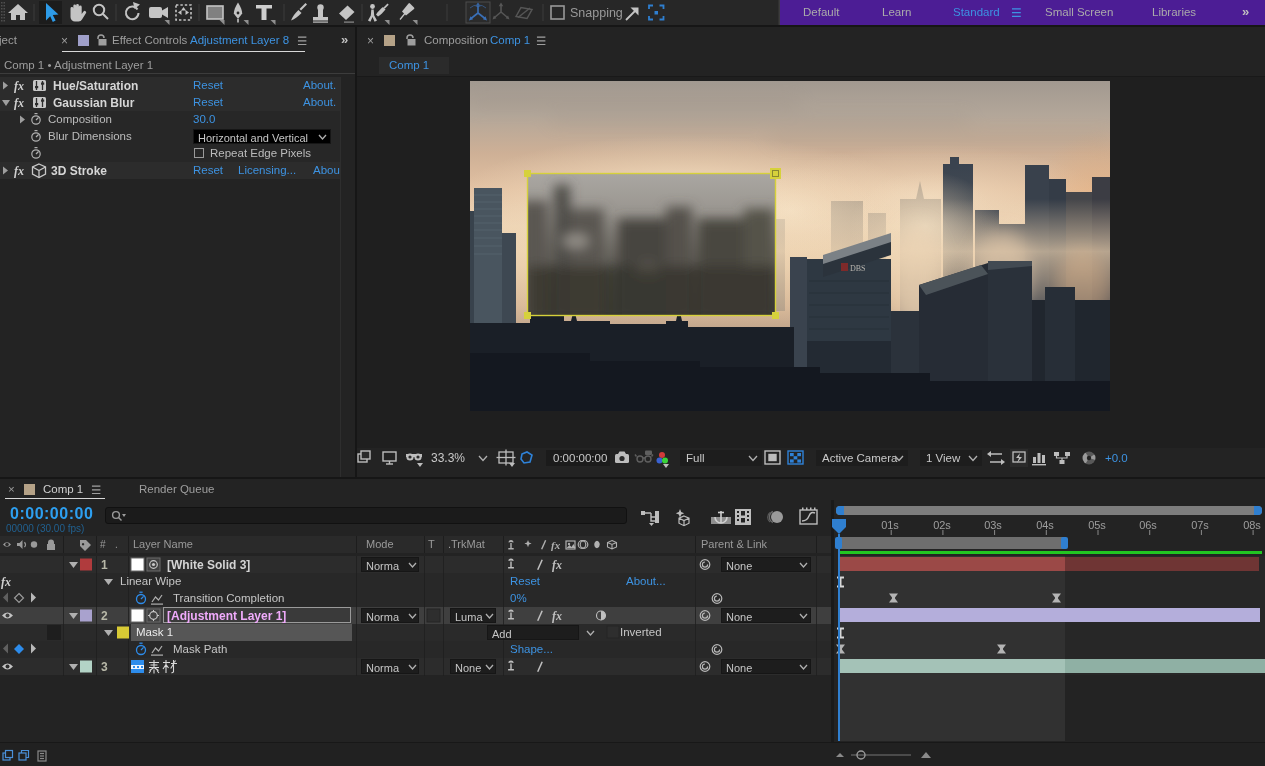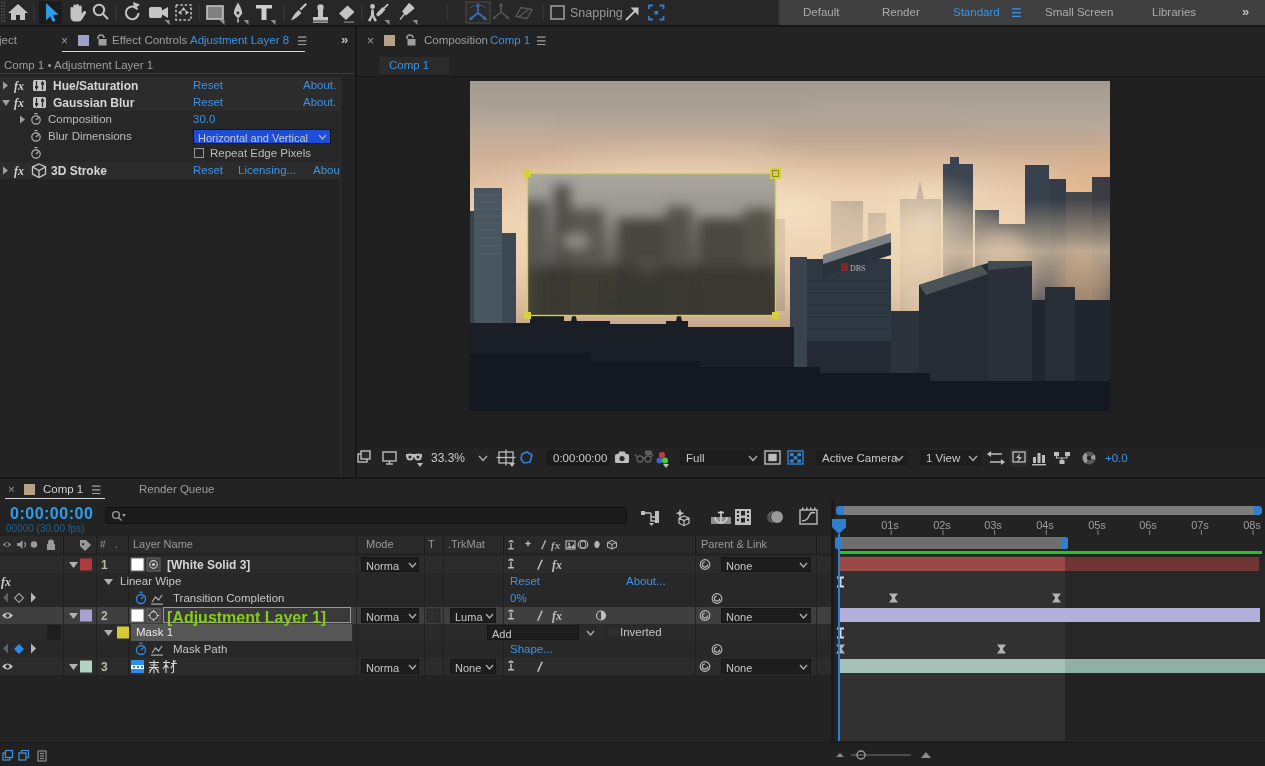--- a/index.html
+++ b/index.html
@@ -156,7 +156,7 @@
 </svg>
 </div>
 
-<div class="abs" style="left:780px;top:0;width:485px;height:25px;background:#404040">
+<div class="abs" style="left:780px;top:0;width:485px;height:25px;background:#4c1d95">
   <span class="abs" style="left:23px;top:6px;color:#ababab">Default</span>
   <span class="abs" style="left:102px;top:6px;color:#ababab">Render</span>
   <span class="abs" style="left:173px;top:6px;color:#3d93e2">Standard</span>

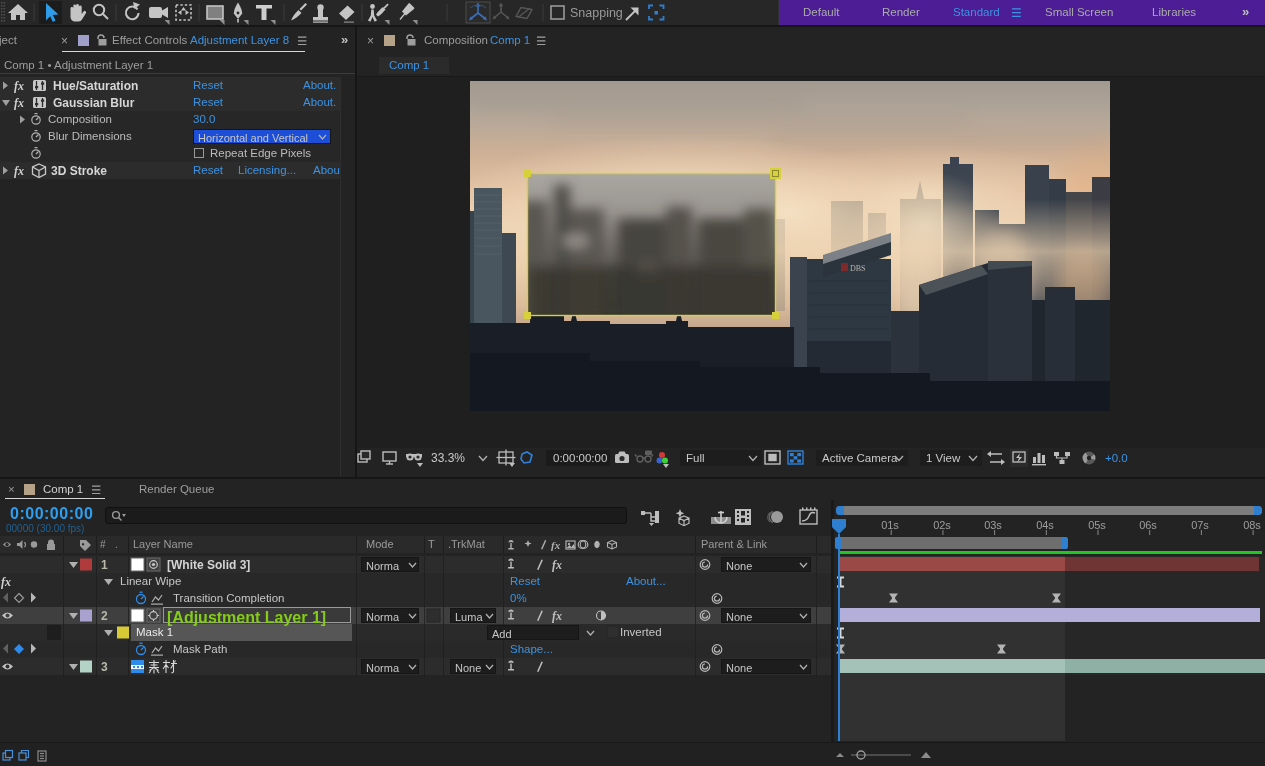--- a/index.html
+++ b/index.html
@@ -158,7 +158,7 @@
 
 <div class="abs" style="left:780px;top:0;width:485px;height:25px;background:#4c1d95">
   <span class="abs" style="left:23px;top:6px;color:#ababab">Default</span>
-  <span class="abs" style="left:102px;top:6px;color:#ababab">Render</span>
+  <span class="abs" style="left:102px;top:6px;color:#ababab">Learn</span>
   <span class="abs" style="left:173px;top:6px;color:#3d93e2">Standard</span>
   <span class="abs" style="left:231px;top:6px;color:#3d93e2;font-size:12px">☰</span>
   <span class="abs" style="left:265px;top:6px;color:#ababab">Small Screen</span>

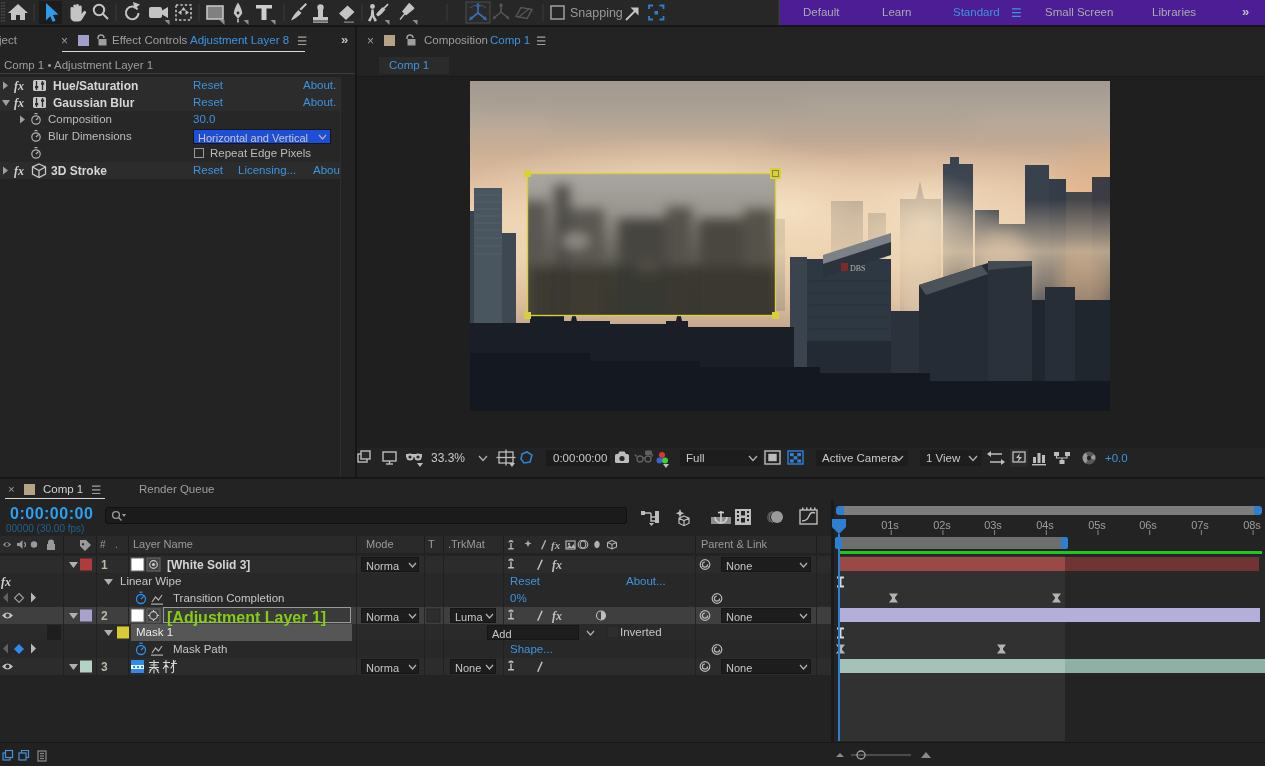--- a/index.html
+++ b/index.html
@@ -249,7 +249,7 @@
   <span class="abs" style="left:48px;top:86px;color:#bcbcbc">Composition</span>
   <span class="abs" style="left:193px;top:86px;color:#3d93e2">30.0</span>
   <span class="abs" style="left:48px;top:103px;color:#bcbcbc">Blur Dimensions</span>
-  <div class="ddbox" style="left:193px;top:102px;width:138px;height:15px;background:#1d4ed8">Horizontal and Vertical</div>
+  <div class="ddbox" style="left:193px;top:102px;width:138px;height:15px;background:#000000">Horizontal and Vertical</div>
   <svg class="abs" style="left:318px;top:107px" width="9" height="6" viewBox="0 0 9 6">
         <path d="M1 1 L4.5 5 L8 1" stroke="#b0b0b0" stroke-width="1.3" fill="none"></path>
       </svg>

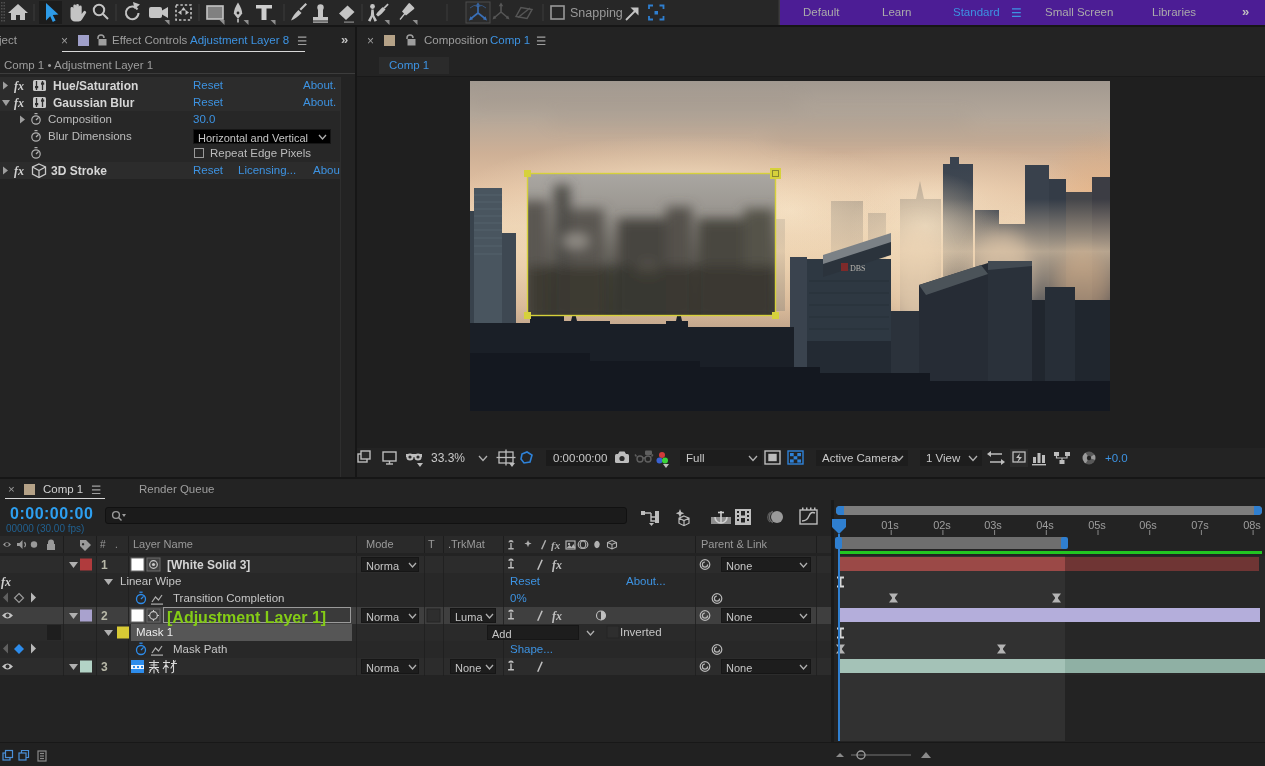--- a/index.html
+++ b/index.html
@@ -848,7 +848,7 @@
     <span class="abs" style="left:173px;top:113px;color:#c6c6c6">Transition Completion</span>
     <span class="abs" style="left:510px;top:113px;color:#3d93e2">0%</span>
     <div class="abs" style="left:163px;top:128px;width:188px;height:16px;border:1px solid #9a9a9a;background:#3a3a3a"></div>
-    <span class="abs" style="left:167px;top:130px;font-weight:bold;font-size:16px;color:#84cc16">[Adjustment Layer 1]</span>
+    <span class="abs" style="left:167px;top:130px;font-weight:bold;font-size:12px;color:#f0abfc">[Adjustment Layer 1]</span>
     <span class="abs" style="left:136px;top:147px;color:#ececec">Mask 1</span>
     <div class="ddbox" style="left:487px;top:146px;width:92px;height:15px">Add</div>
     <svg class="abs" style="left:586px;top:151px" width="9" height="6" viewBox="0 0 9 6">

